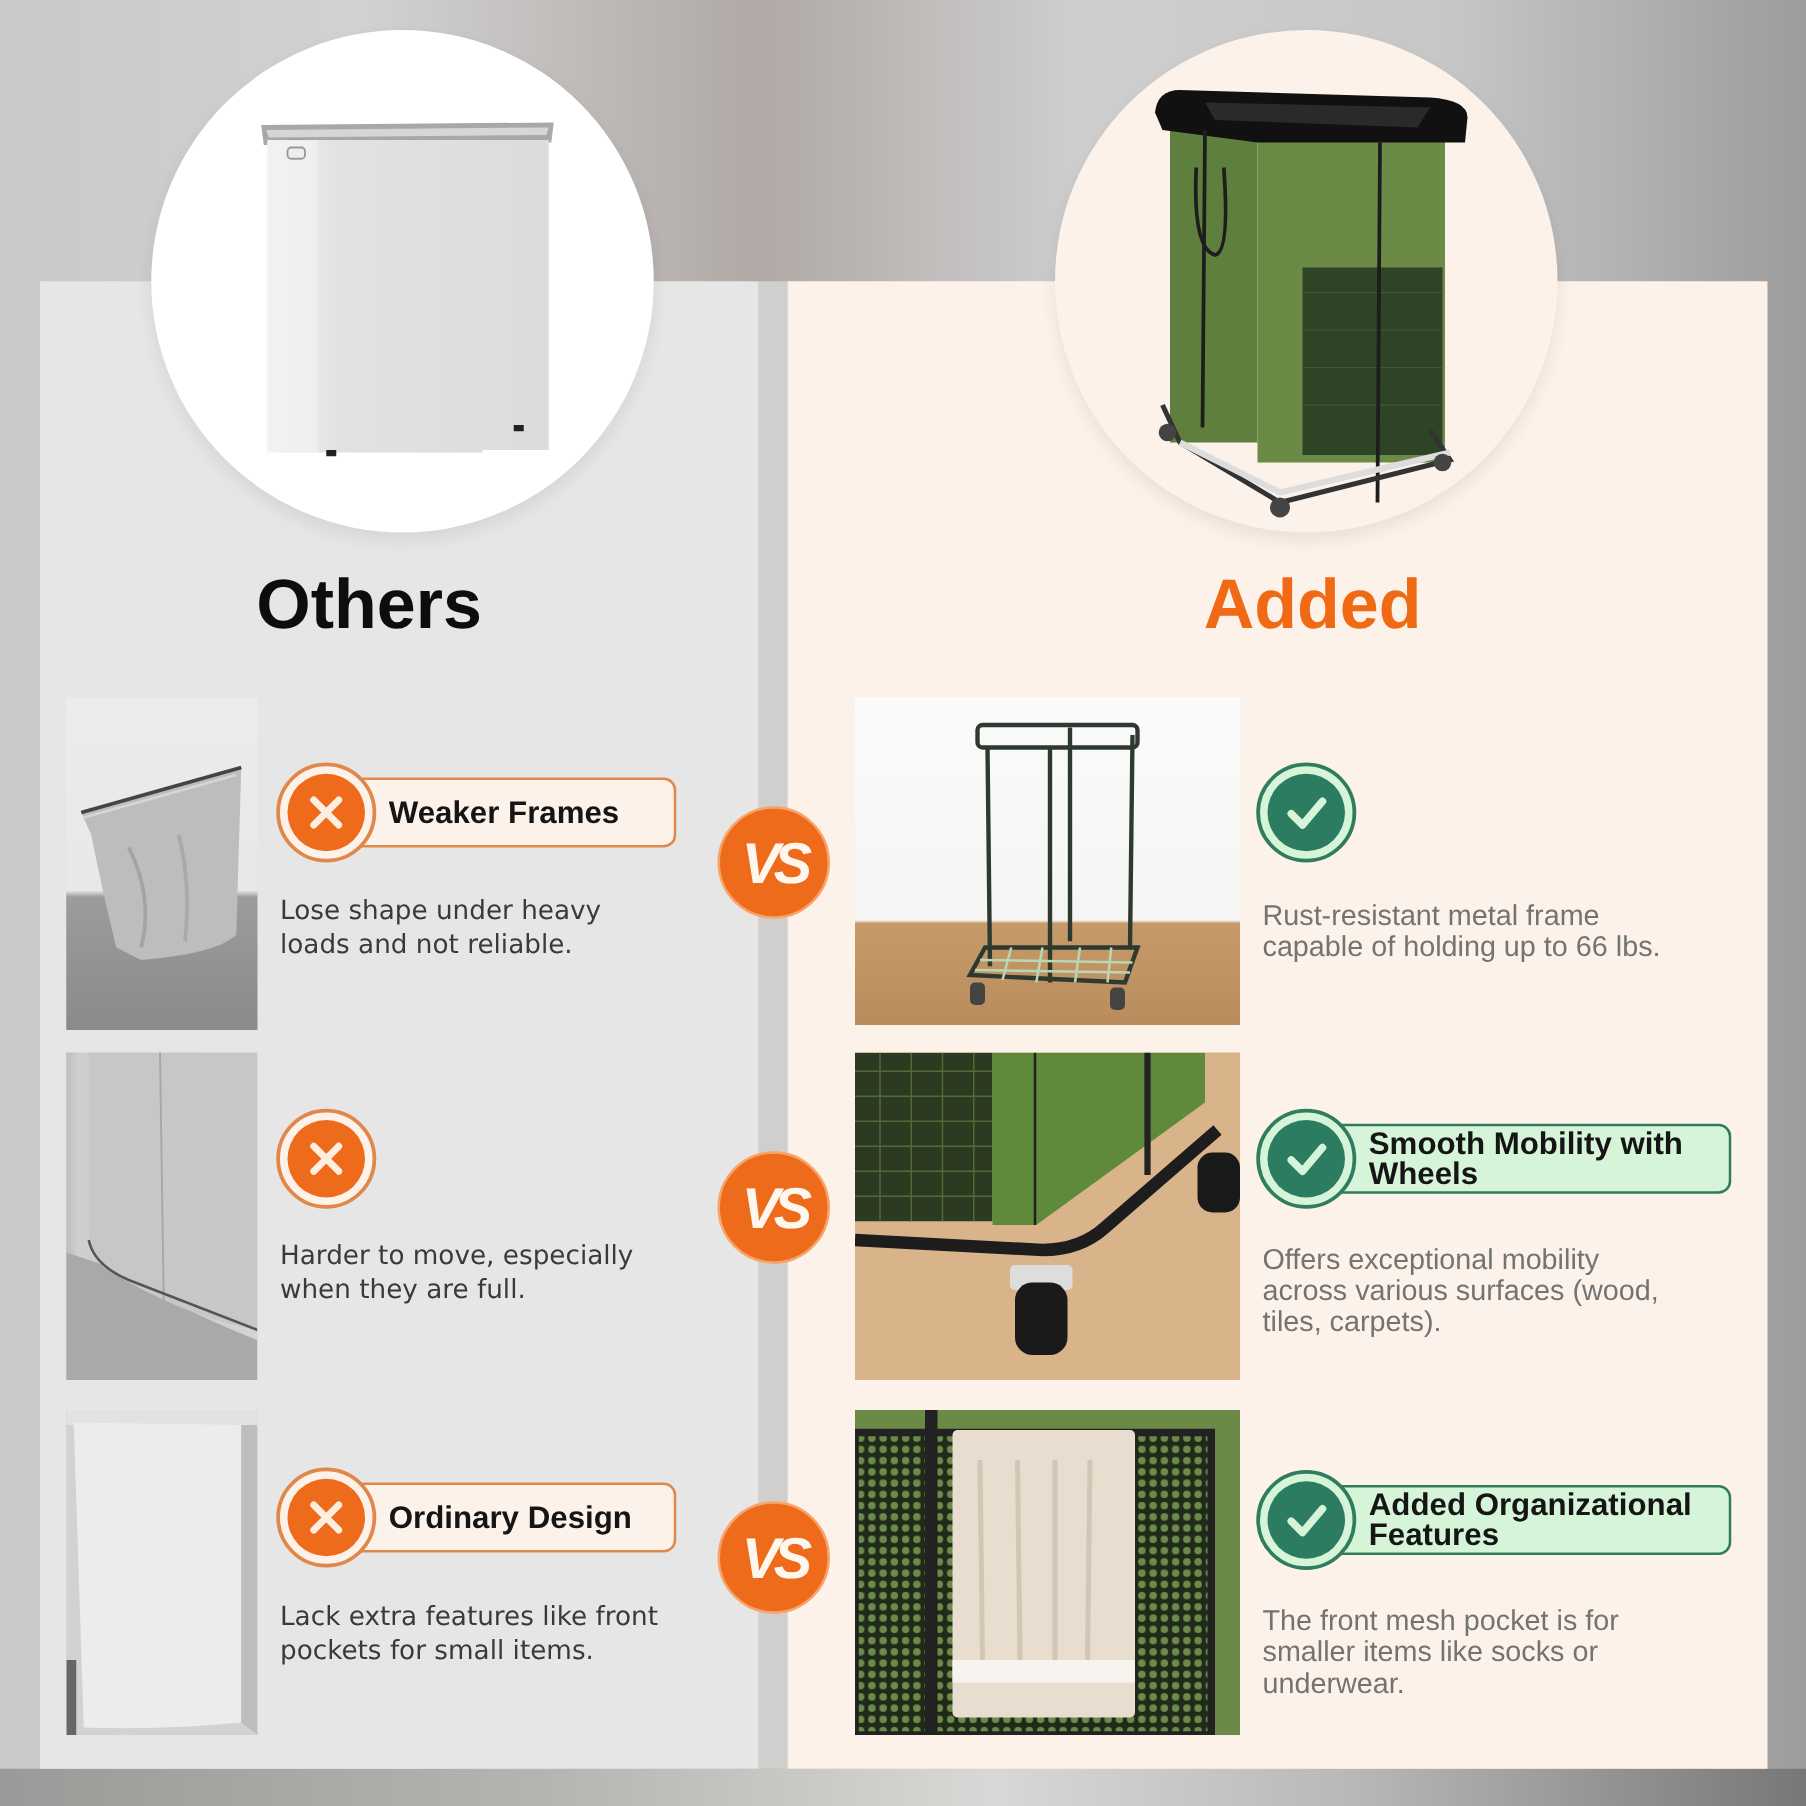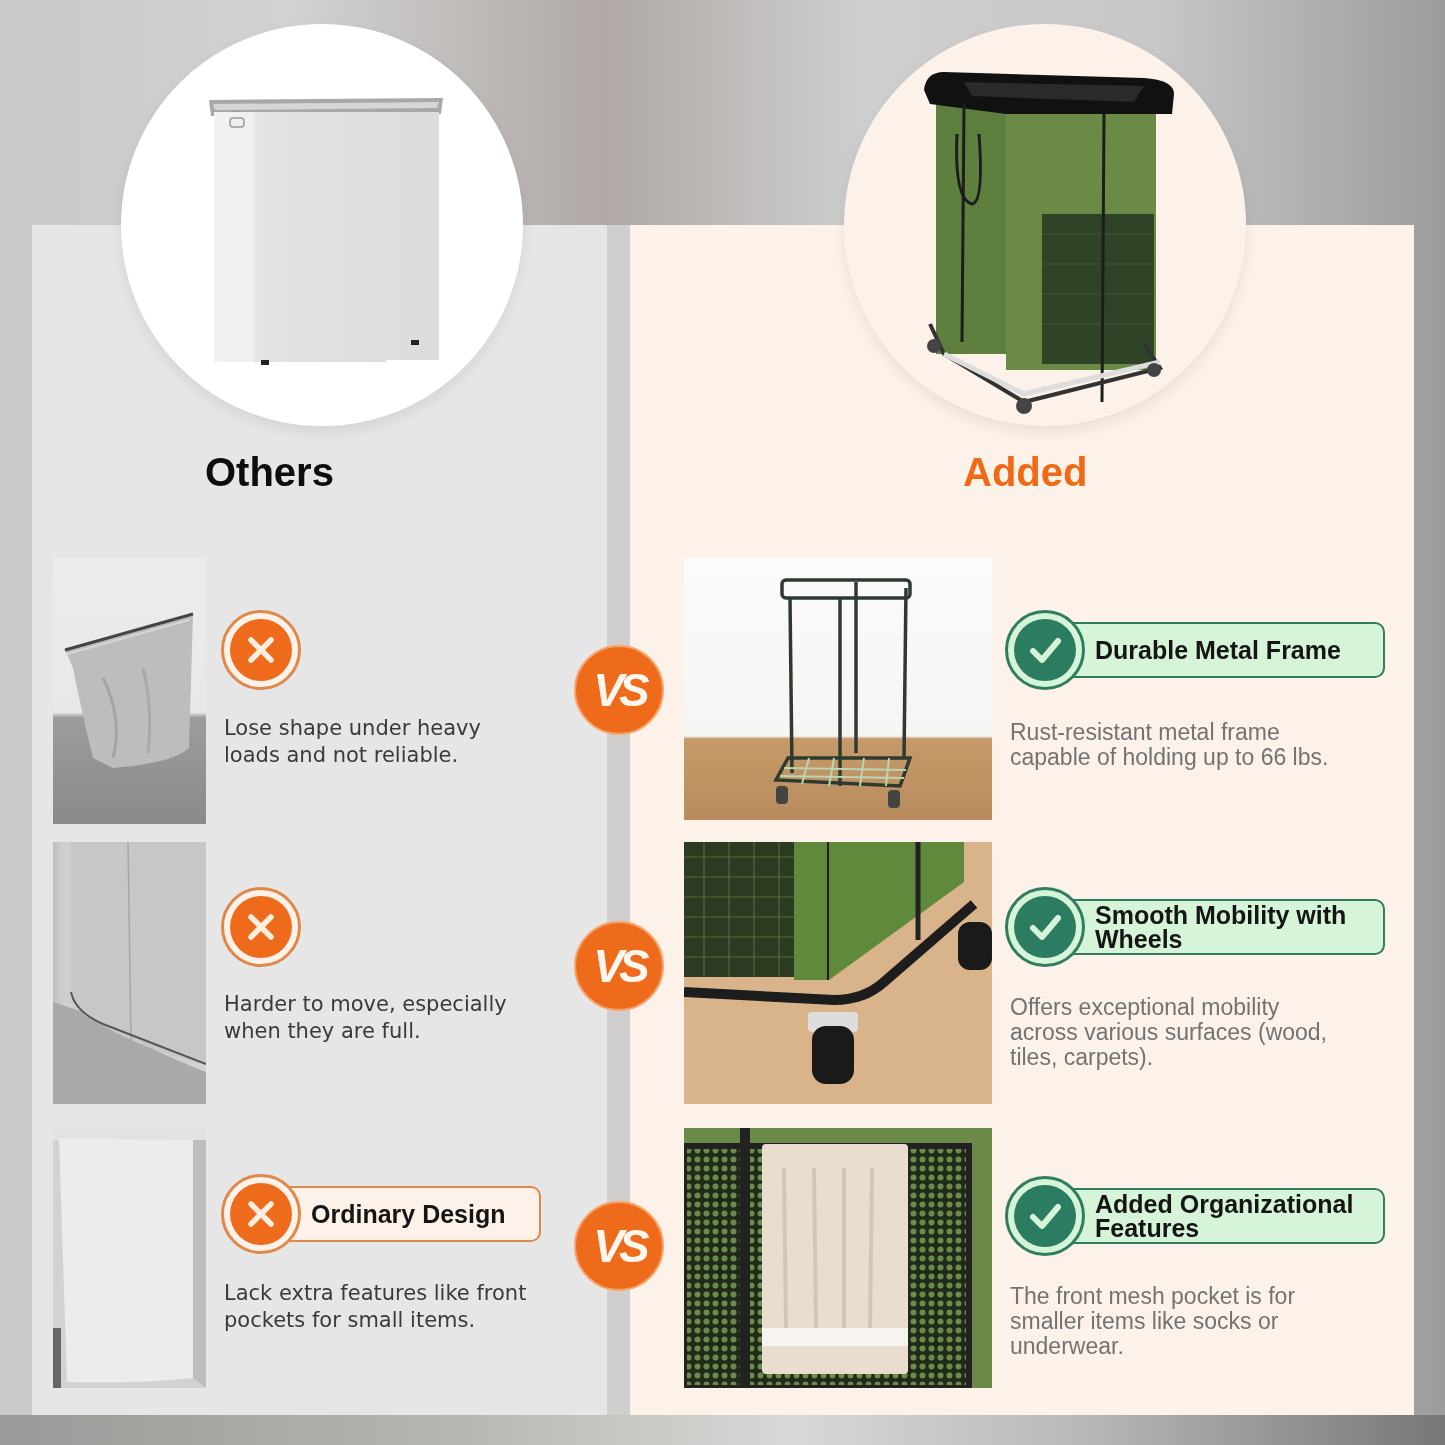--- a/index.html
+++ b/index.html
@@ -28,7 +28,7 @@
   .hero-circle.right { left: 844px; top: 24px; width: 402px; height: 402px; background: #fdf2e9; }
 
   .heading {
-    position: absolute; top: 450px; font-weight: bold; font-size: 40px; letter-spacing: 0px;
+    position: absolute; top: 450px; font-weight: bold; font-size: 56px; letter-spacing: 0px;
     font-family: "Liberation Sans", sans-serif;
   }
   .heading.left  { left: 205px; color: #0d0d0d; }

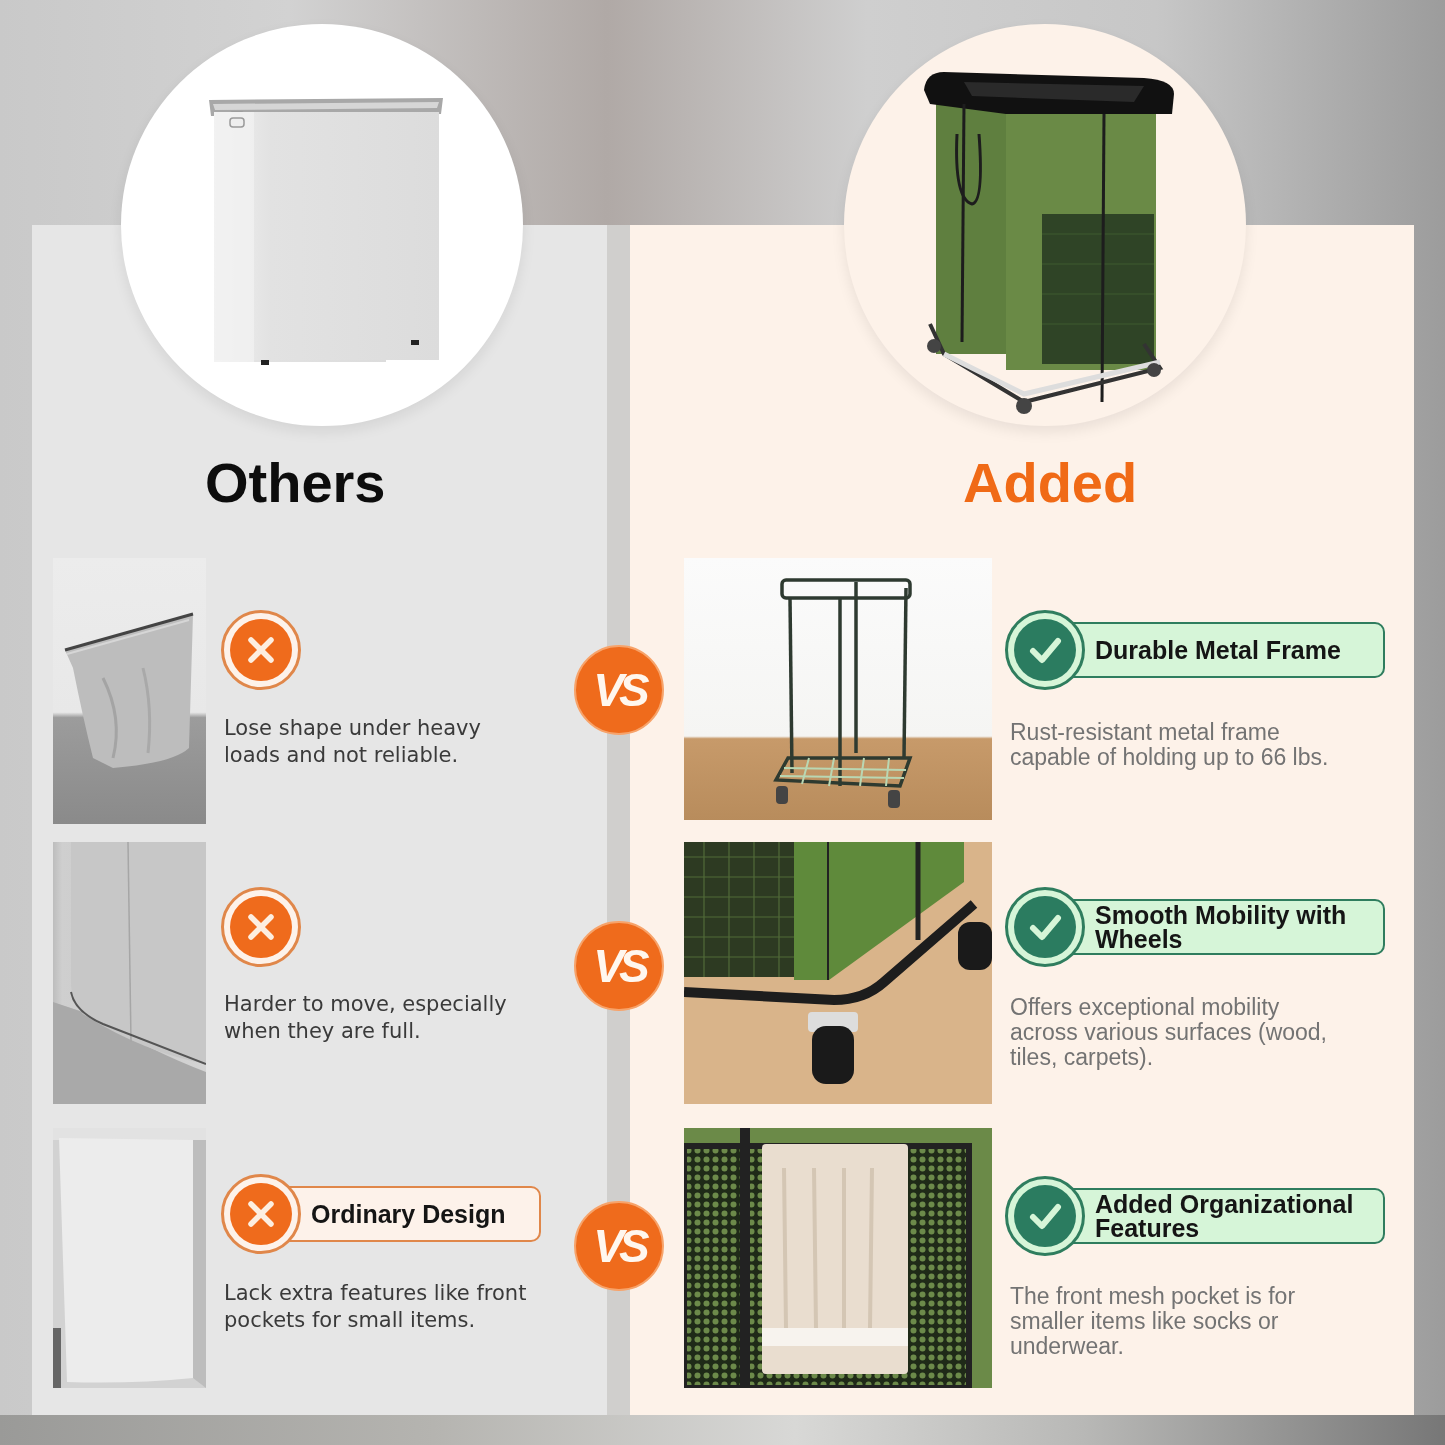--- a/index.html
+++ b/index.html
@@ -143,6 +143,9 @@
   </svg>
 </div>
 <div class="badge neg" style="left:221px;top:610px;width:320px;">
+  <div class="pill" style="width:290px;">
+      <span class="title">Weaker Frames</span>
+    </div>
   <div class="ring">
       <div class="dot">
     <svg width="34" height="34" viewBox="0 0 34 34">

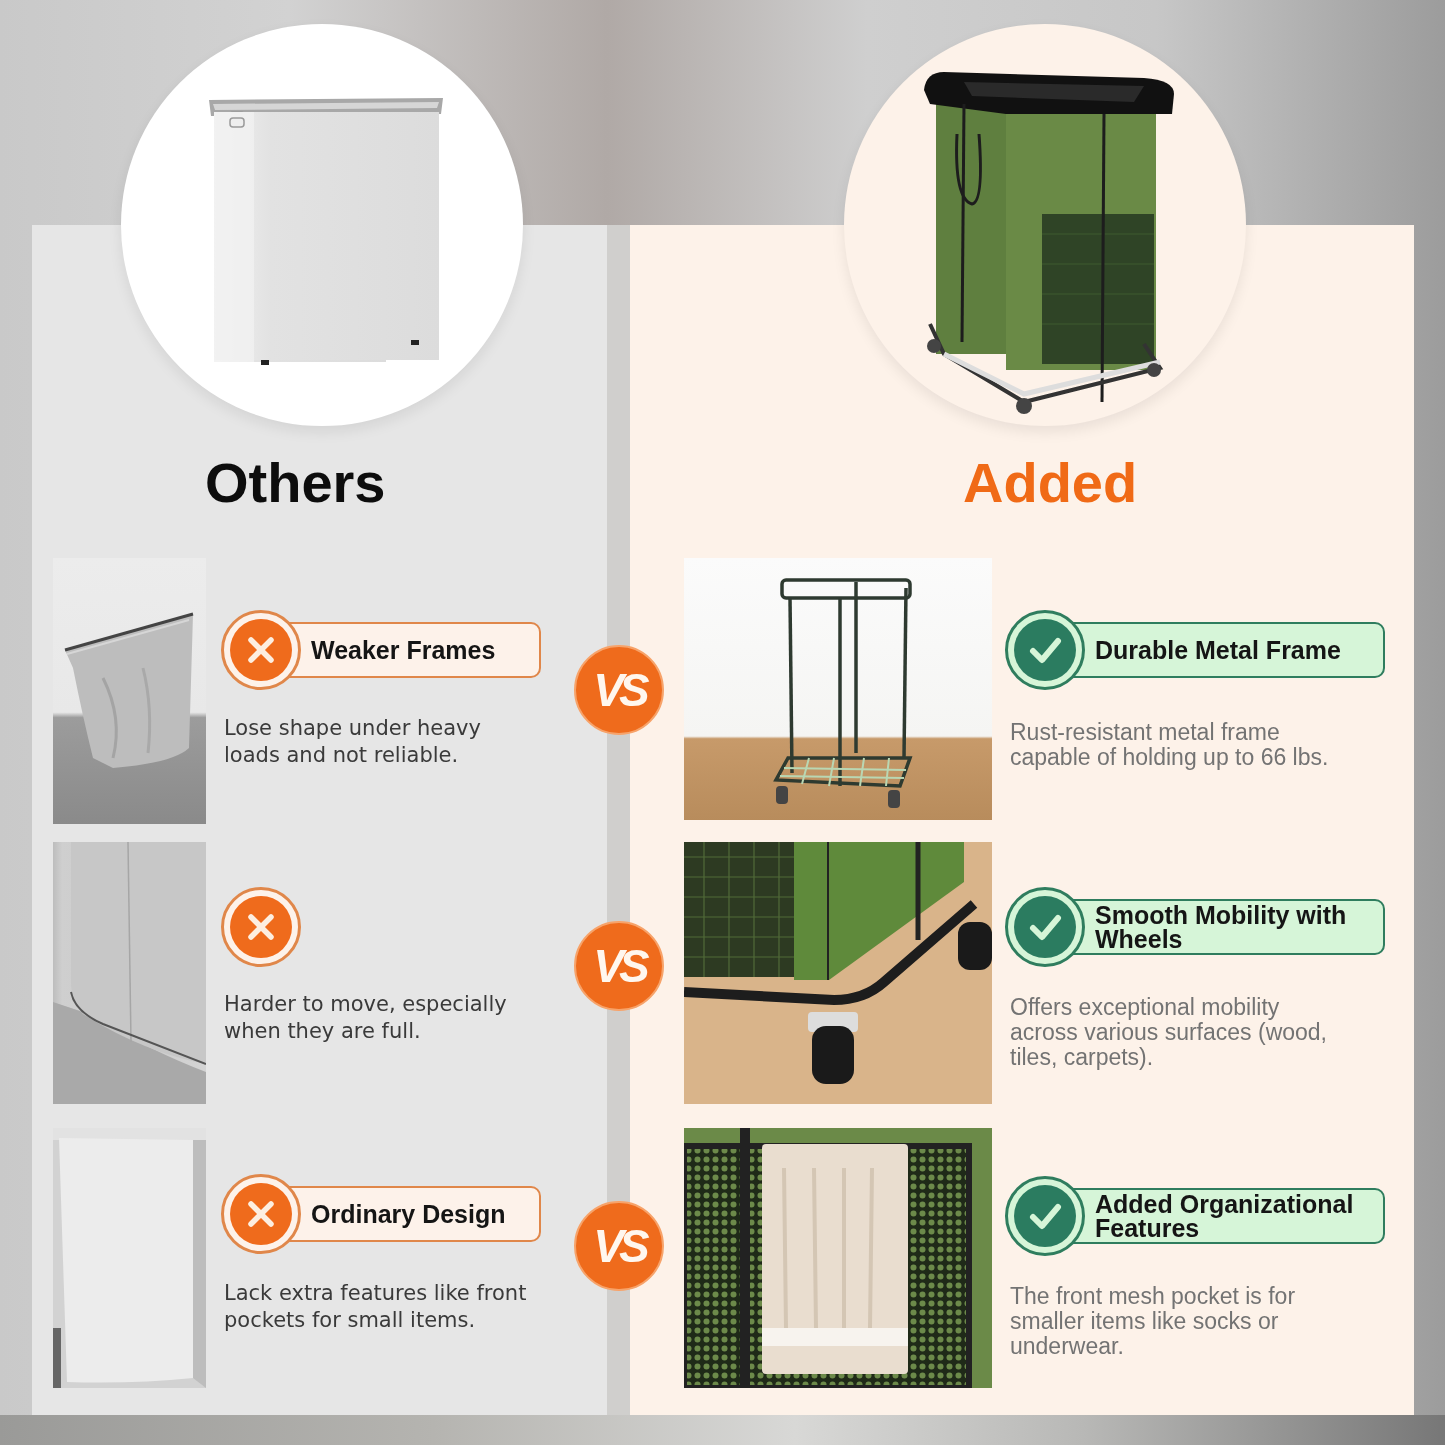--- a/index.html
+++ b/index.html
@@ -233,9 +233,6 @@
   </svg>
 </div>
 <div class="badge pos" style="left:1005px;top:610px;width:382px;">
-  <div class="pill" style="width:350px;">
-      <span class="title">Durable Metal Frame</span>
-    </div>
   <div class="ring">
       <div class="dot">
     <svg width="38" height="38" viewBox="0 0 38 38">

